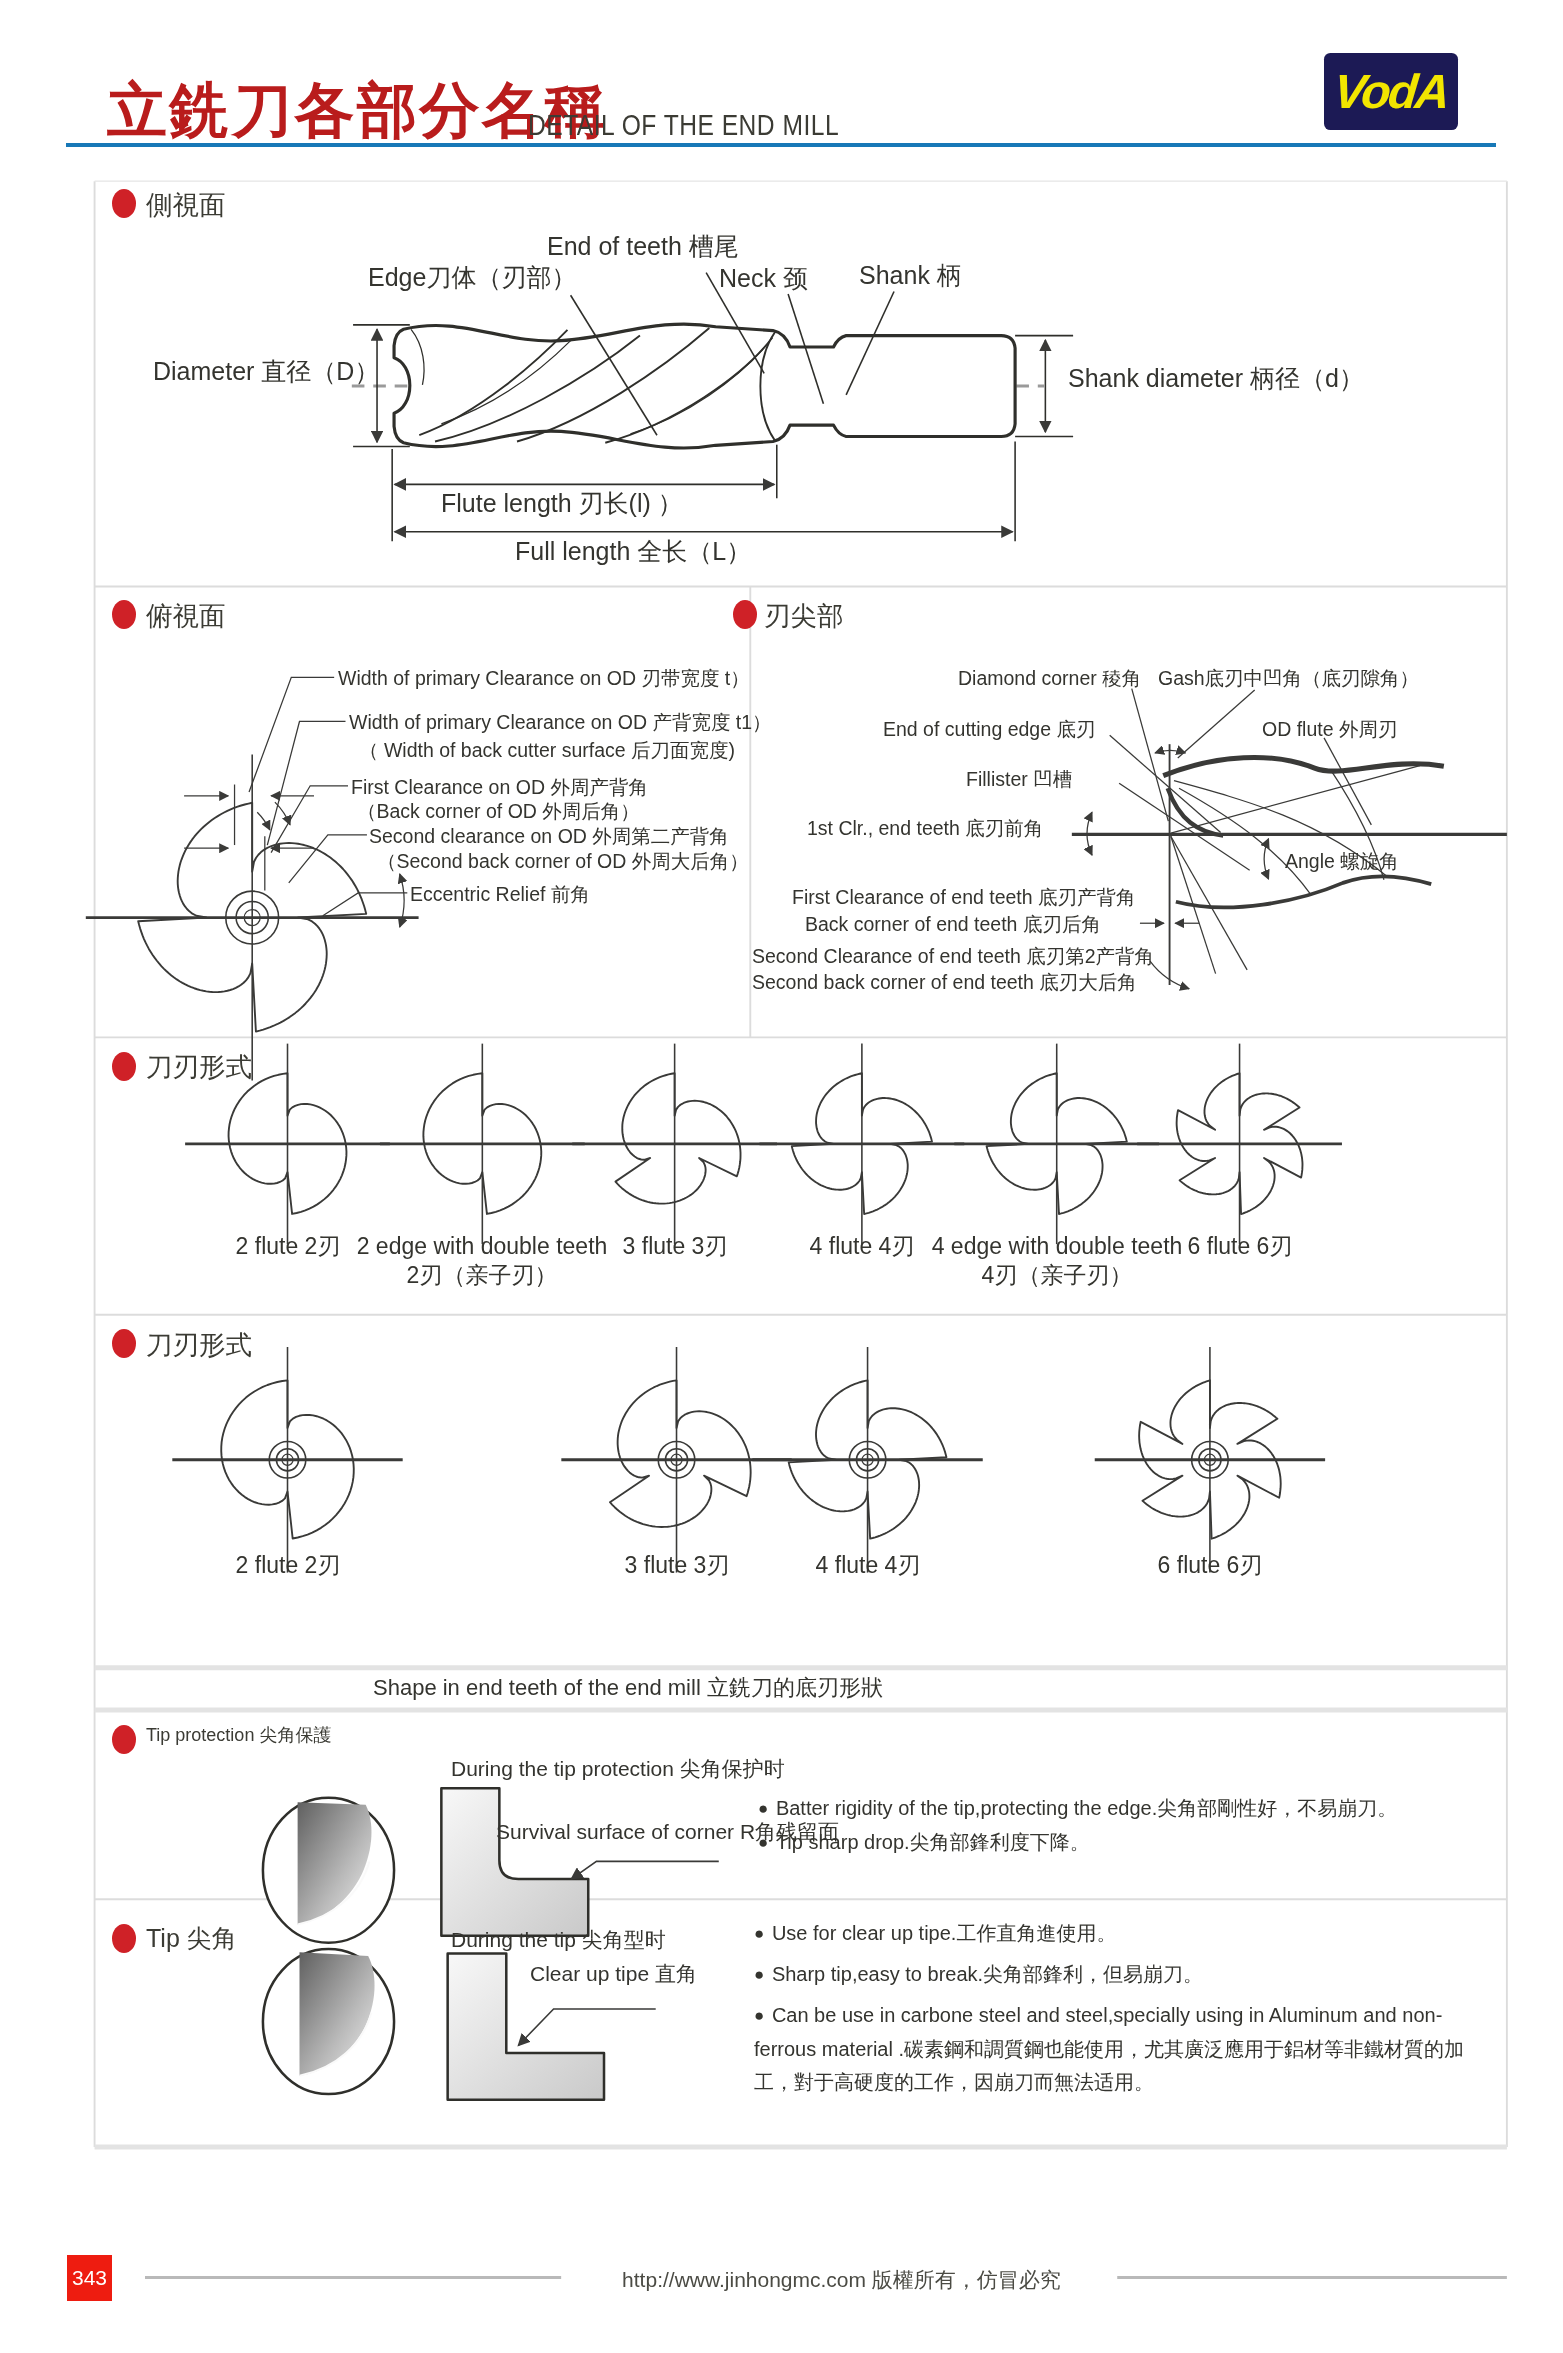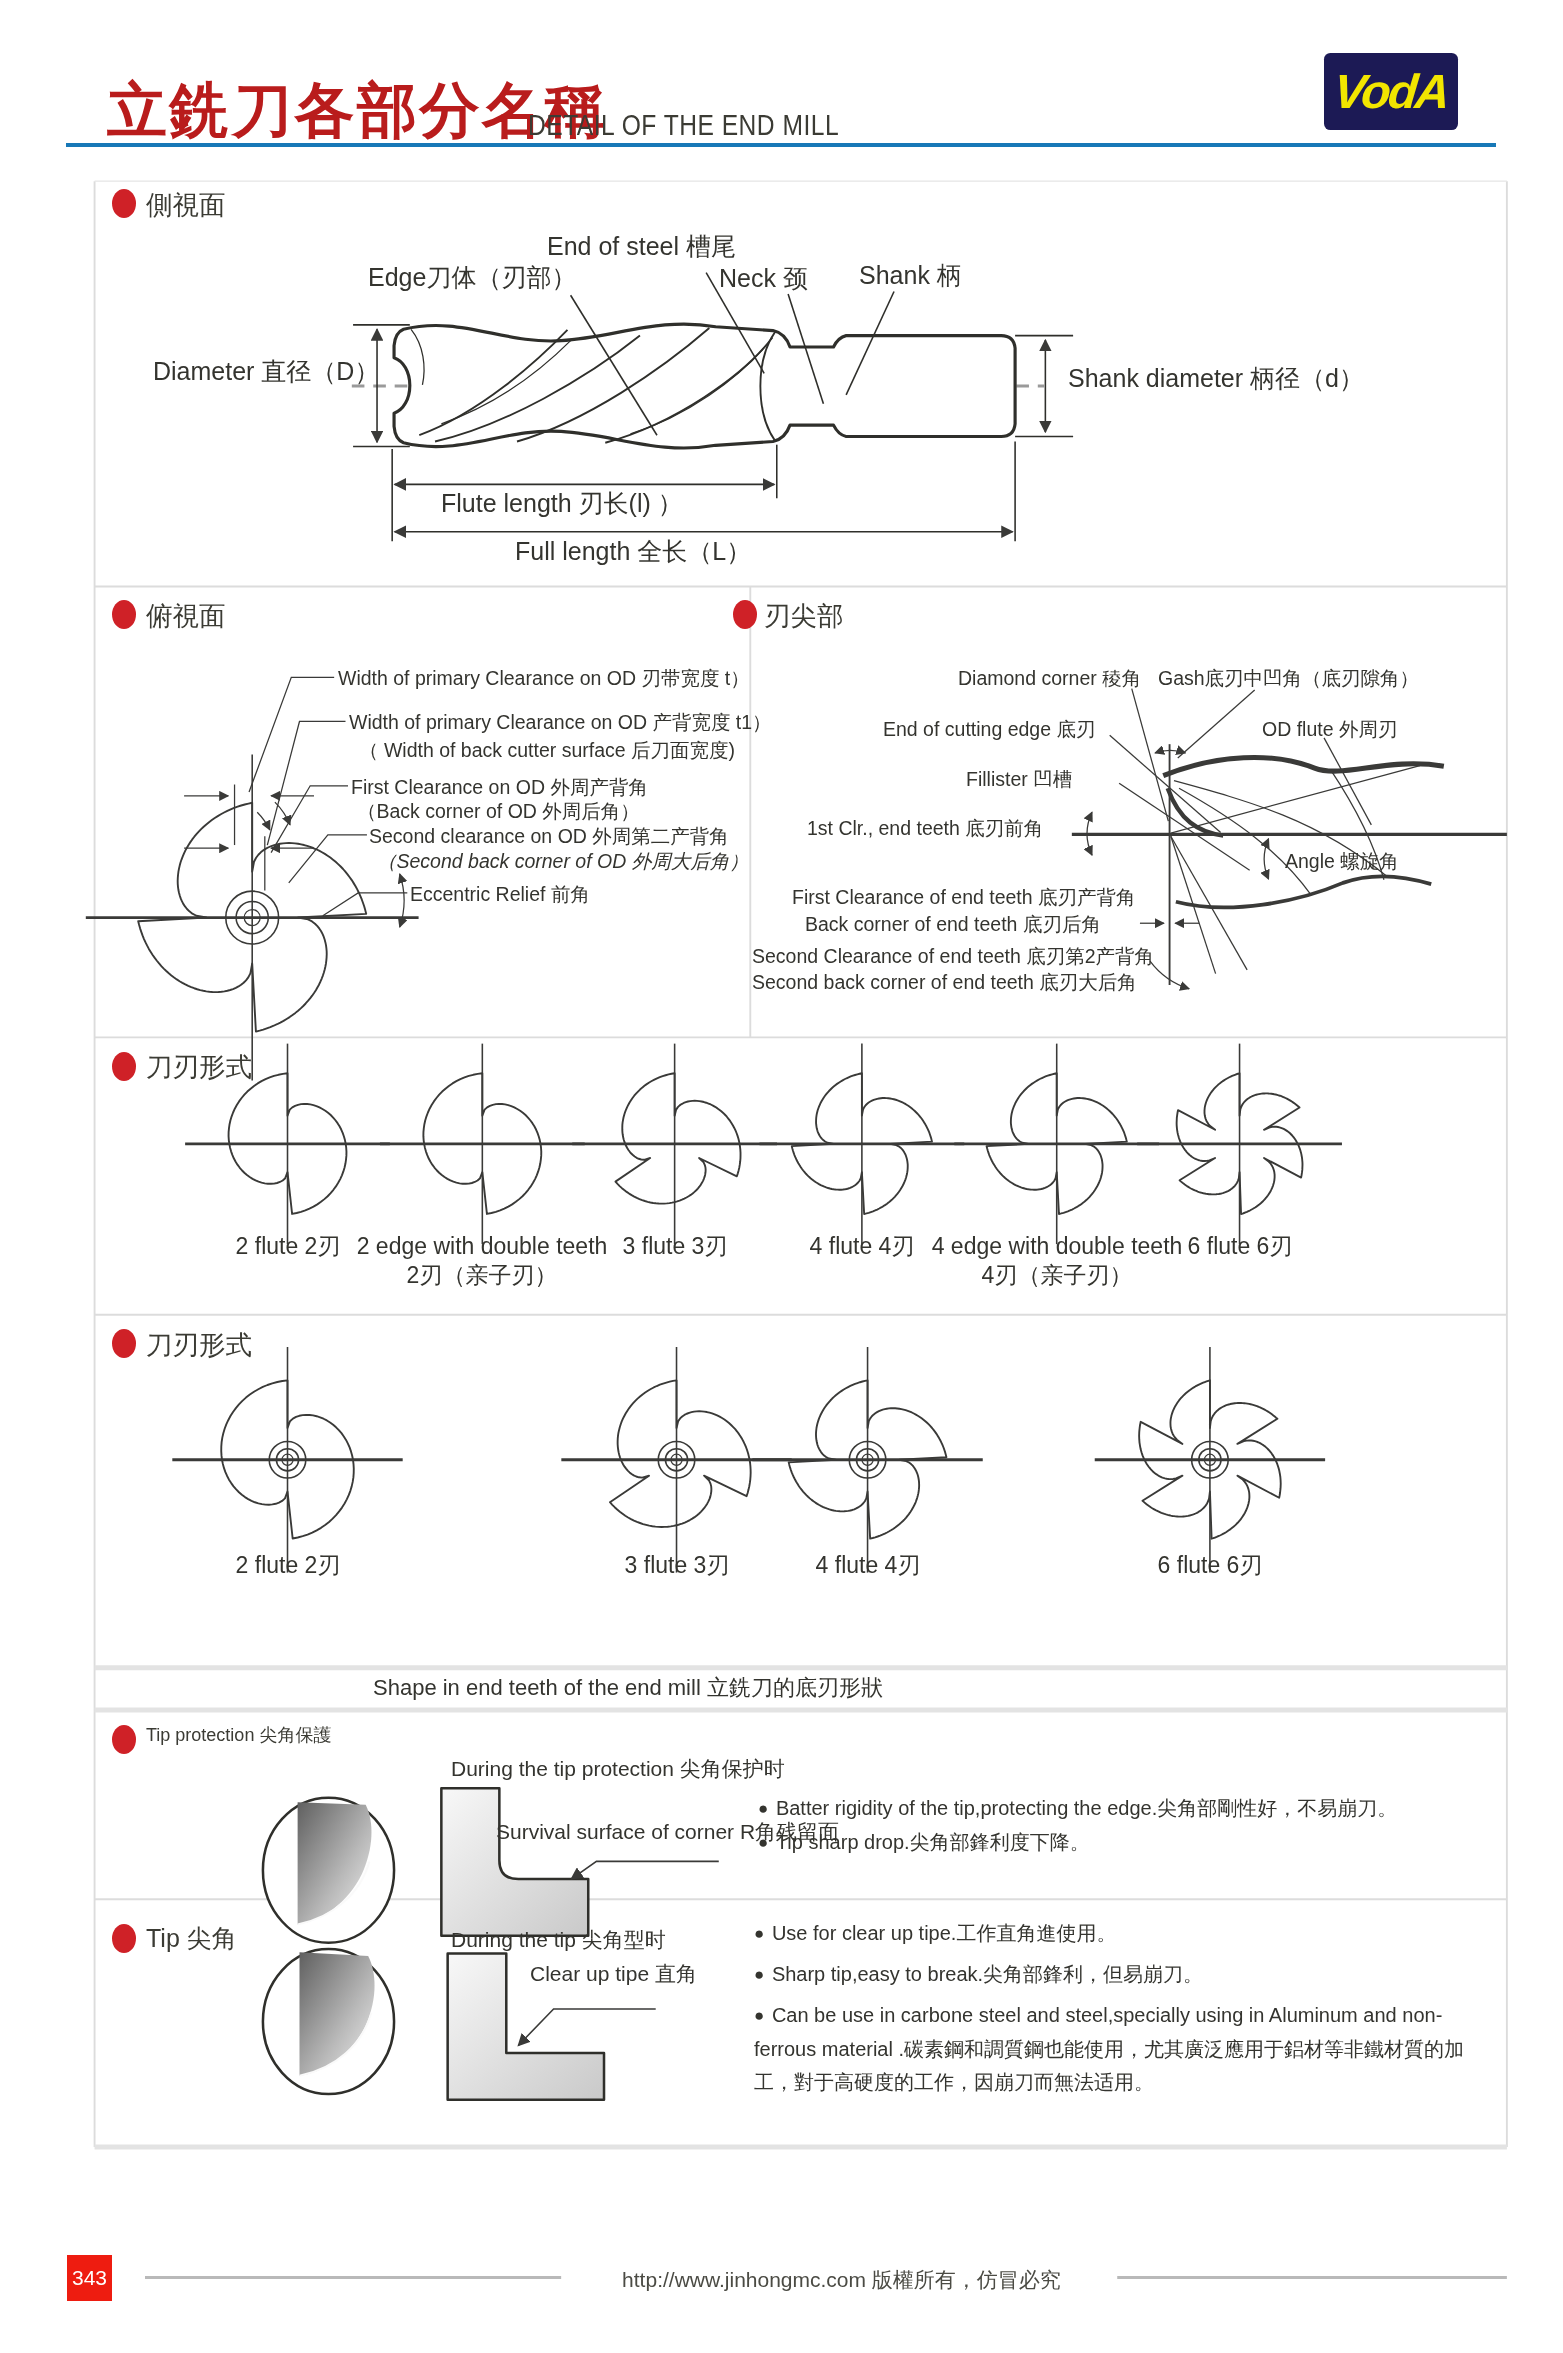--- a/index.html
+++ b/index.html
@@ -275,7 +275,7 @@
   <div class="dot" style="left:112px;top:1924px;"></div>
   <div class="title" style="left:146px;top:1922px;font-size:25px;">Tip 尖角</div>
 
-  <div class="lbl f40" style="left:547px;top:232px;">End of steel 槽尾</div>
+  <div class="lbl f40" style="left:547px;top:232px;">End of teeth 槽尾</div>
   <div class="lbl f40" style="left:368px;top:263px;text-align:right;">Edge刀体（刃部）</div>
   <div class="lbl f40" style="left:719px;top:264px;">Neck 颈</div>
   <div class="lbl f40" style="left:859px;top:261px;">Shank 柄</div>

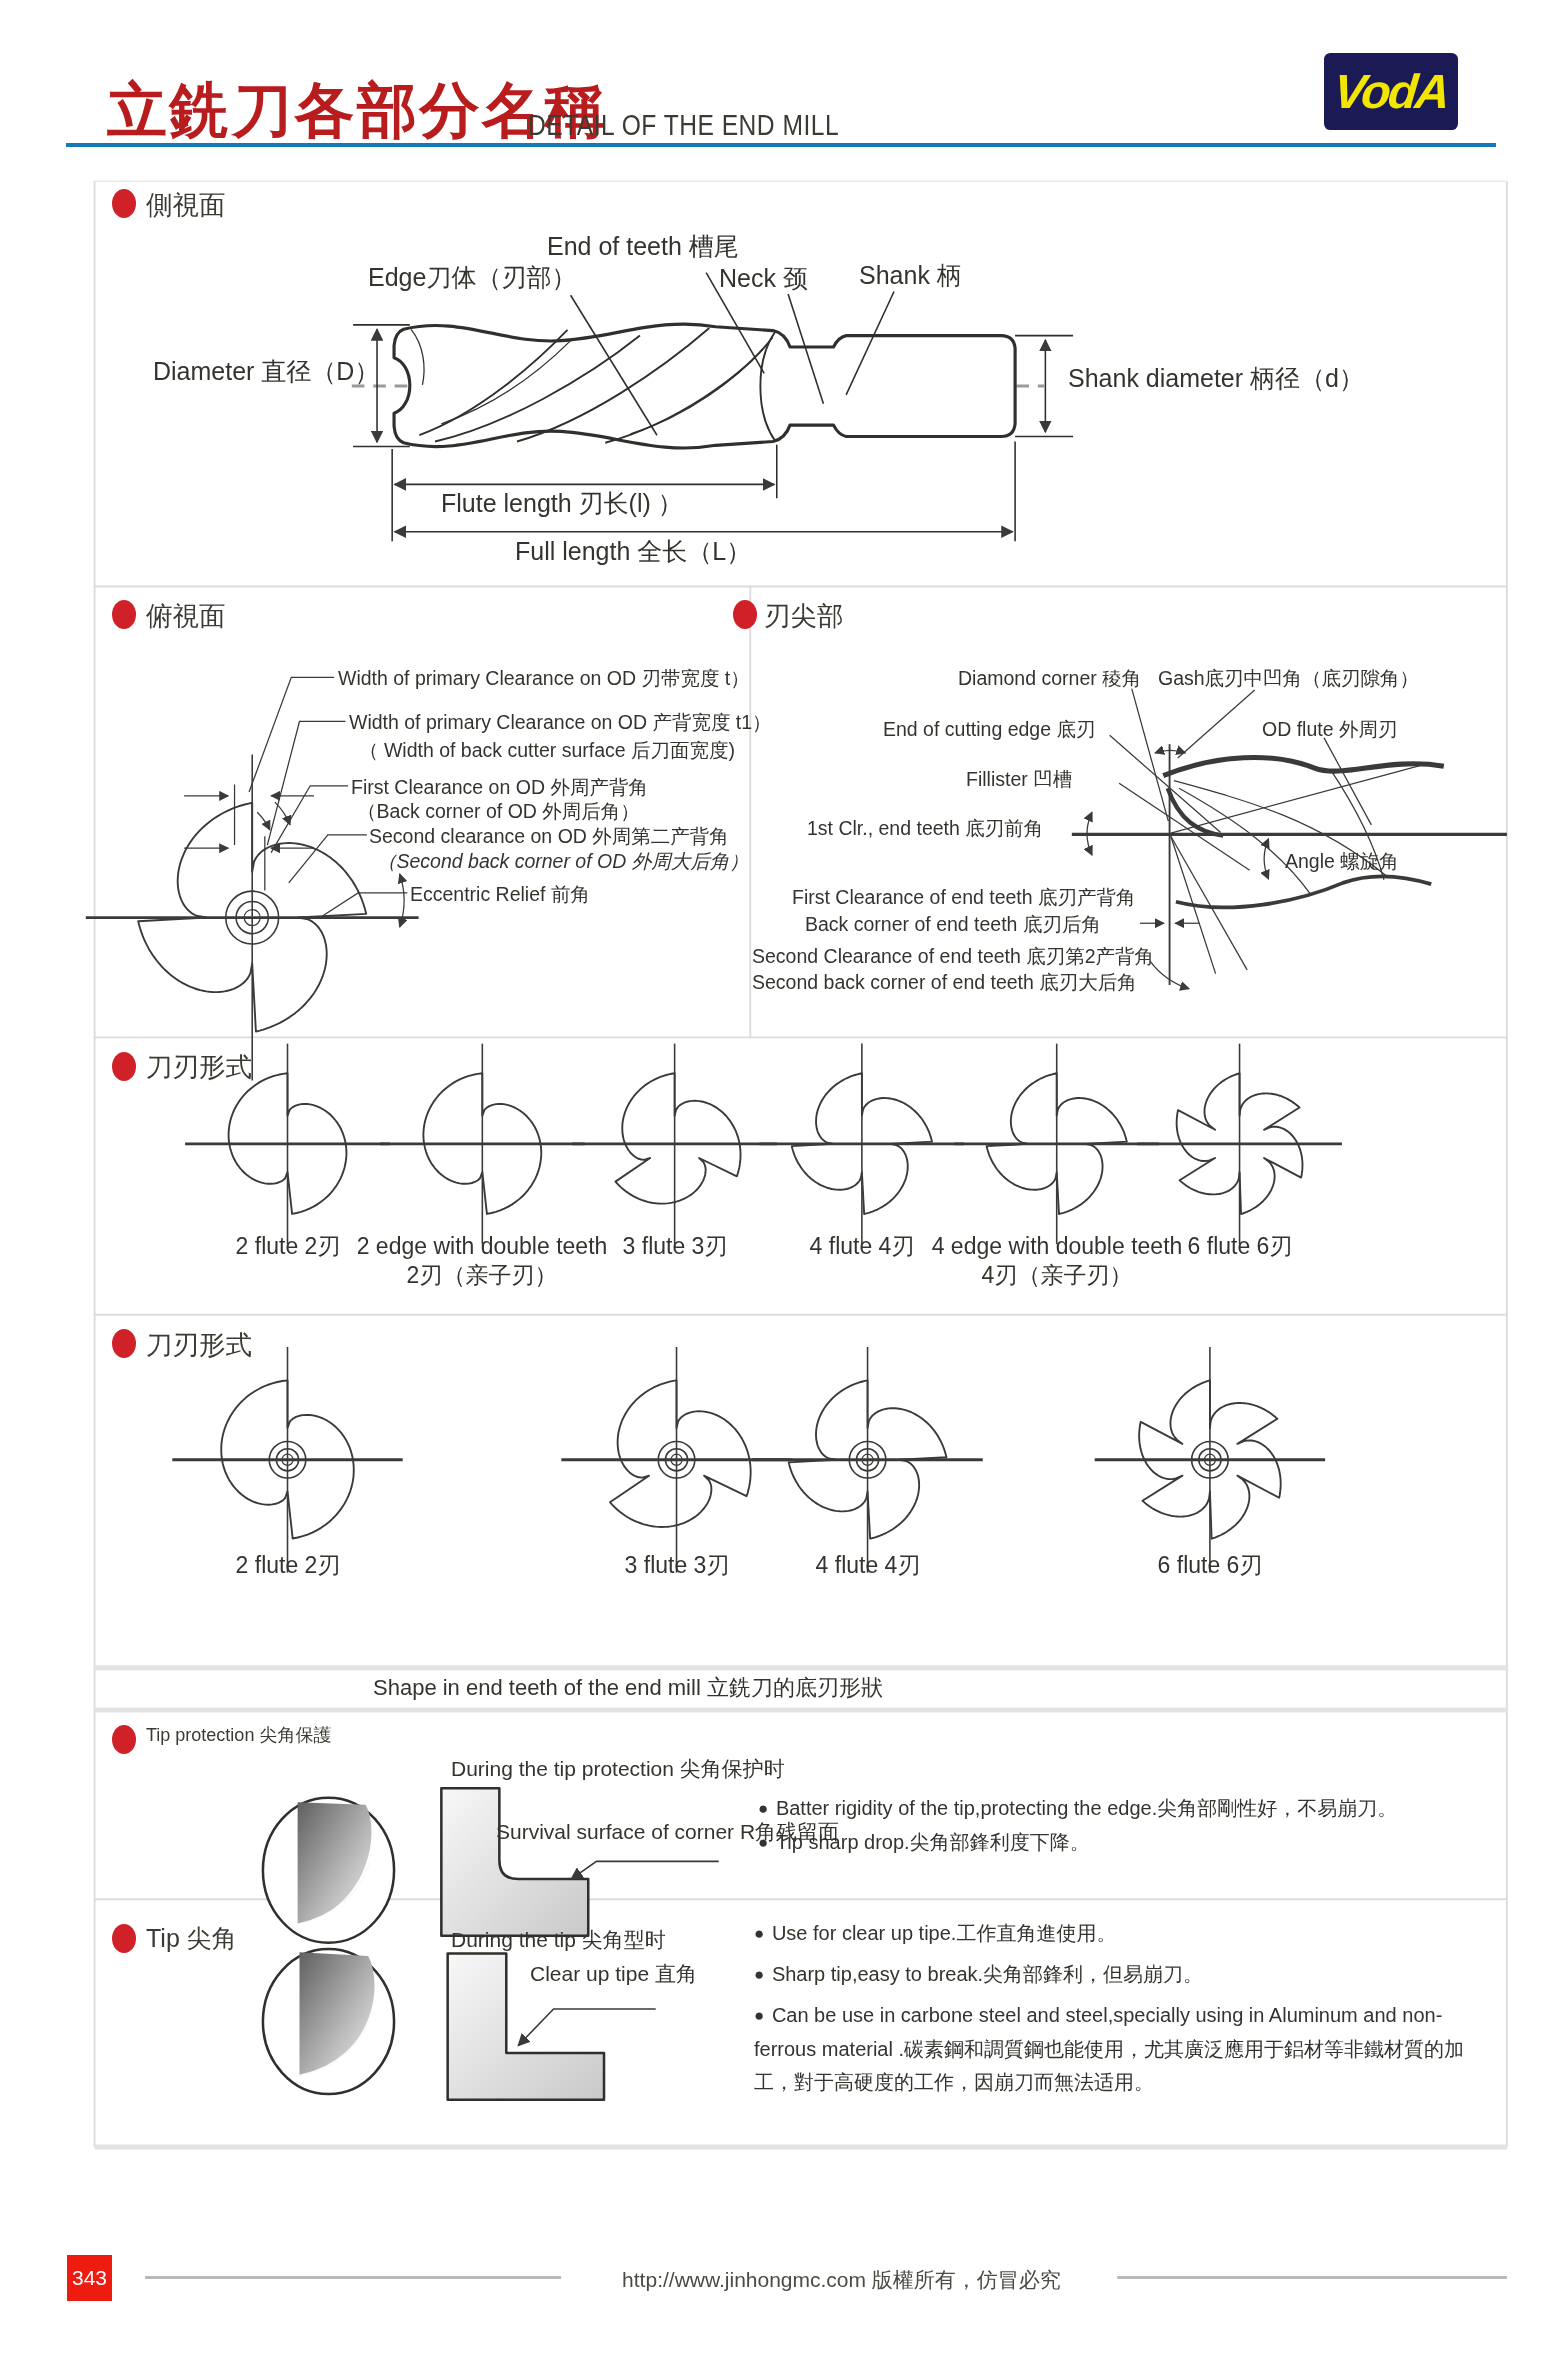--- a/index.html
+++ b/index.html
@@ -290,7 +290,7 @@
   <div class="lbl" style="left:351px;top:776px;">First Clearance on OD  外周产背角</div>
   <div class="lbl" style="left:357px;top:800px;">（Back corner of OD  外周后角）</div>
   <div class="lbl" style="left:369px;top:825px;">Second clearance on OD 外周第二产背角</div>
-  <div class="lbl" style="left:377px;top:850px;font-style:italic;">（Second back corner of OD  外周大后角）</div>
+  <div class="lbl" style="left:377px;top:850px;">（Second back corner of OD  外周大后角）</div>
   <div class="lbl" style="left:410px;top:883px;">Eccentric Relief 前角</div>
 
   <div class="lbl" style="left:958px;top:667px;">Diamond corner 稜角</div>

